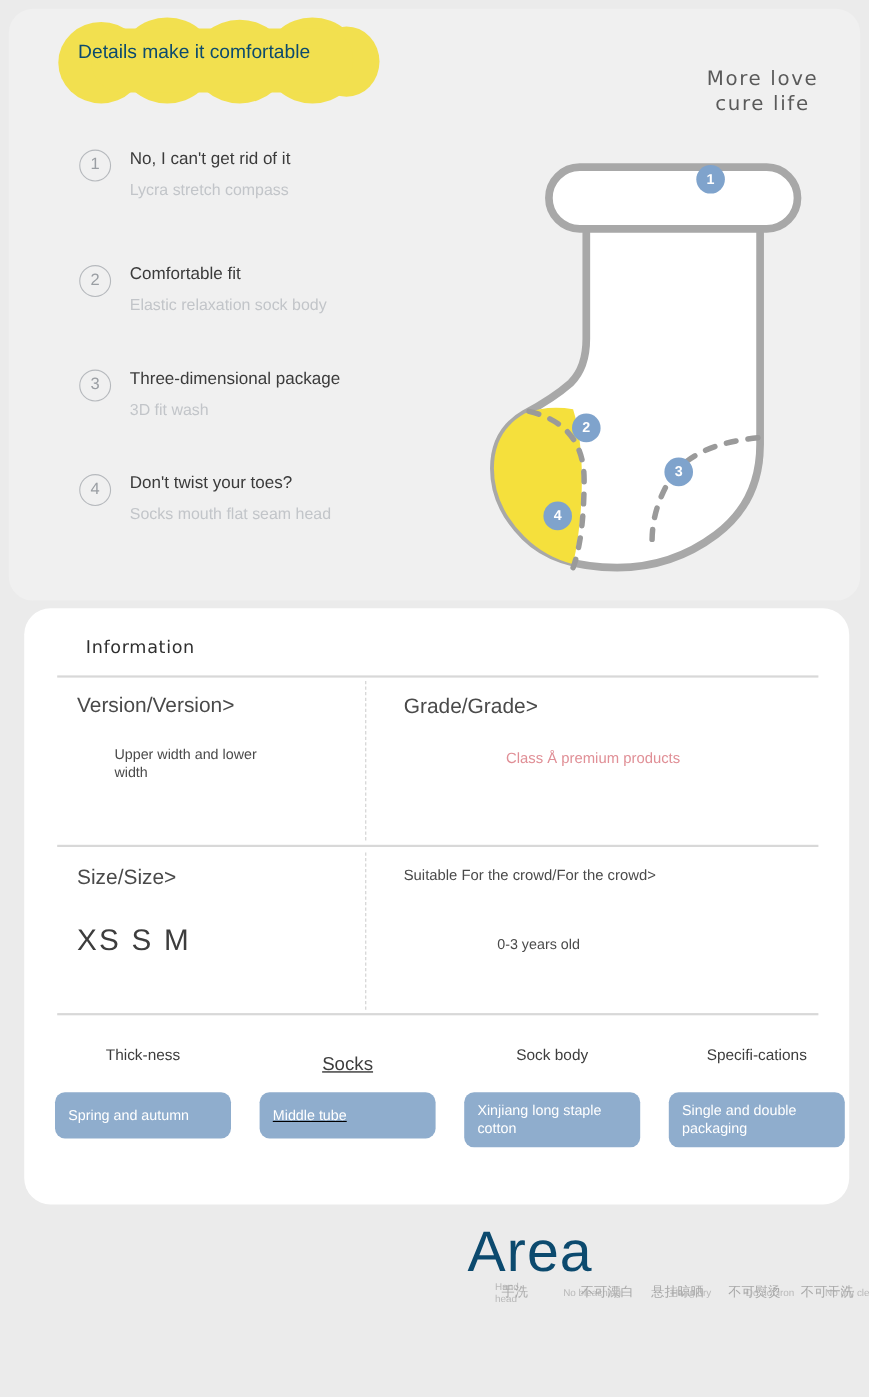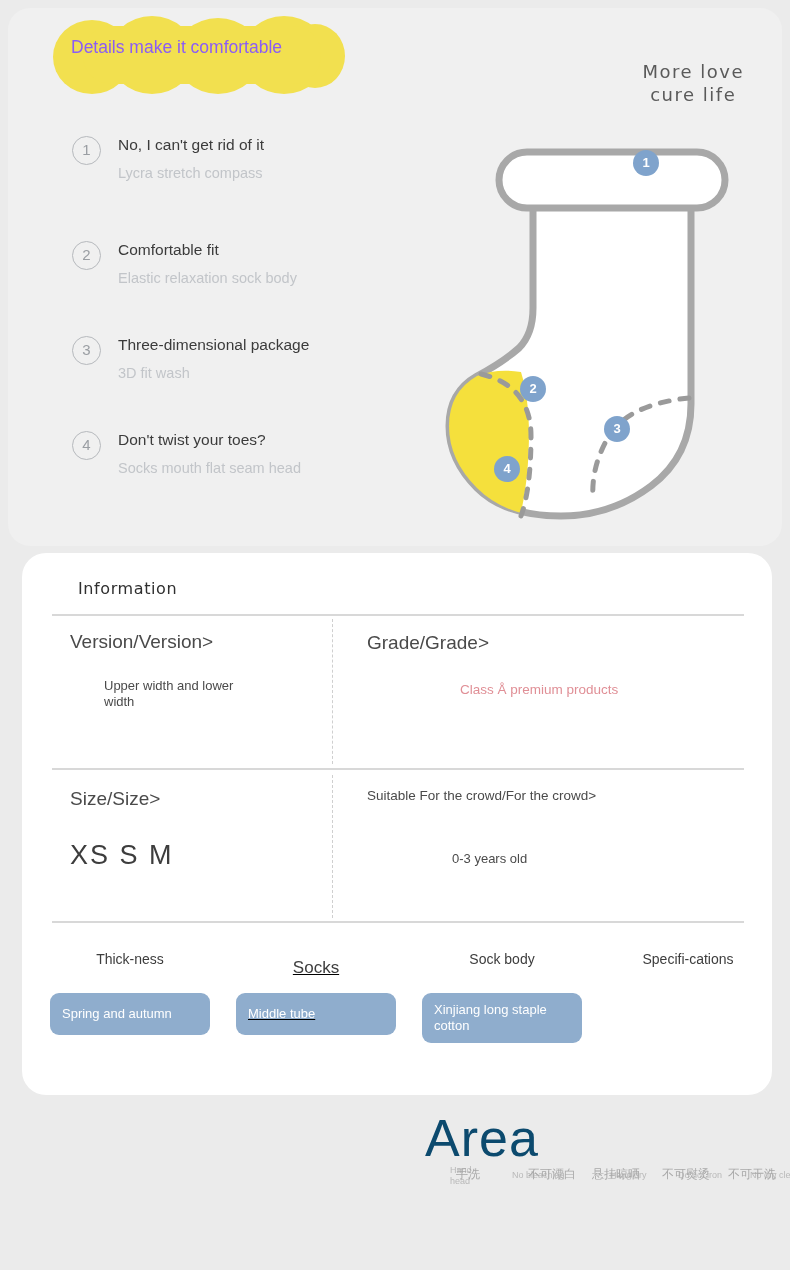--- a/index.html
+++ b/index.html
@@ -35,7 +35,7 @@
   .cloud-badge .bar { left: 30px; top: 10px; width: 238px; height: 58px; border-radius: 28px; }
   .cloud-badge .txt {
     position: absolute; left: 18px; top: 20px; width: 262px;
-    font-size: 17.5px; line-height: 23px; color: #8b5cf6; font-weight: 400;
+    font-size: 17.5px; line-height: 23px; color: #0c4a6e; font-weight: 400;
   }
 
   

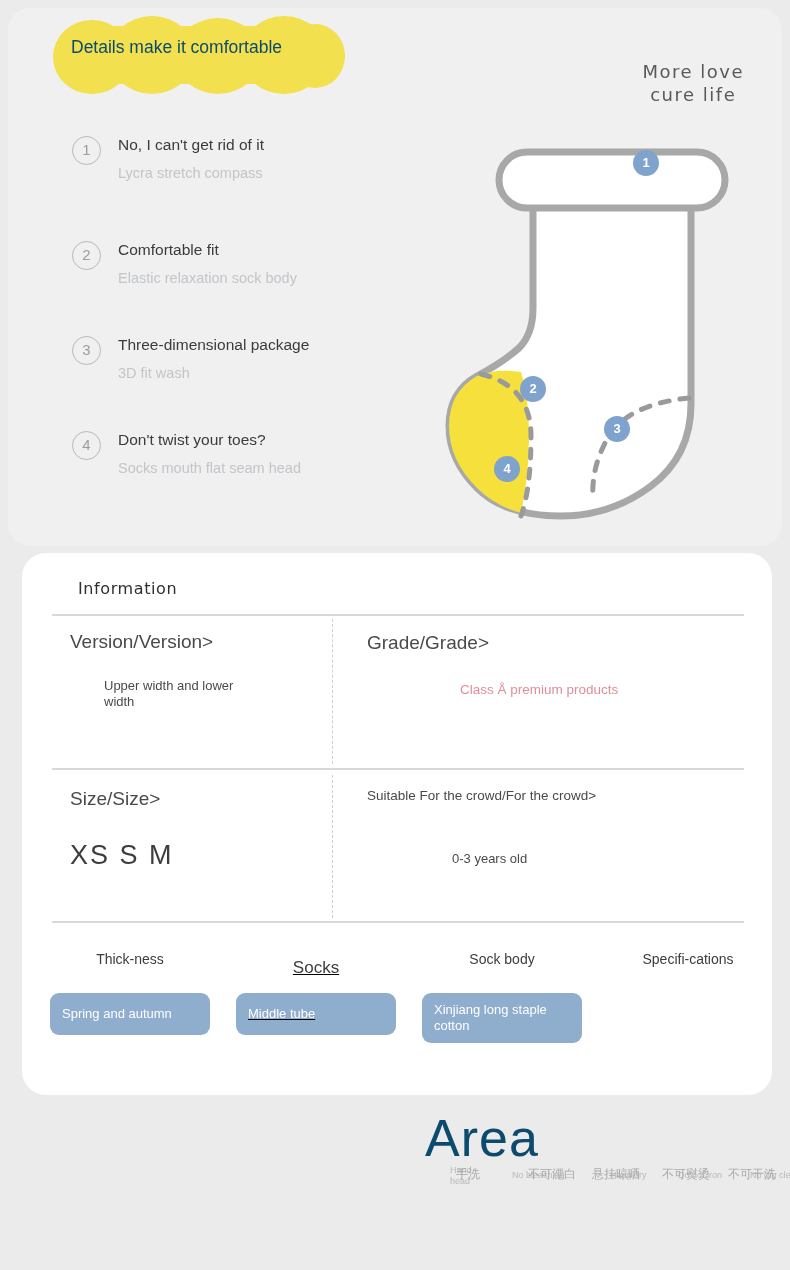--- a/index.html
+++ b/index.html
@@ -285,6 +285,7 @@
       </div>
       <div class="pill-col pc4">
         <div class="pill-head">Specifi-cations</div>
+        <div class="pill">Single and double packaging</div>
       </div>
     </div>
   </div>

